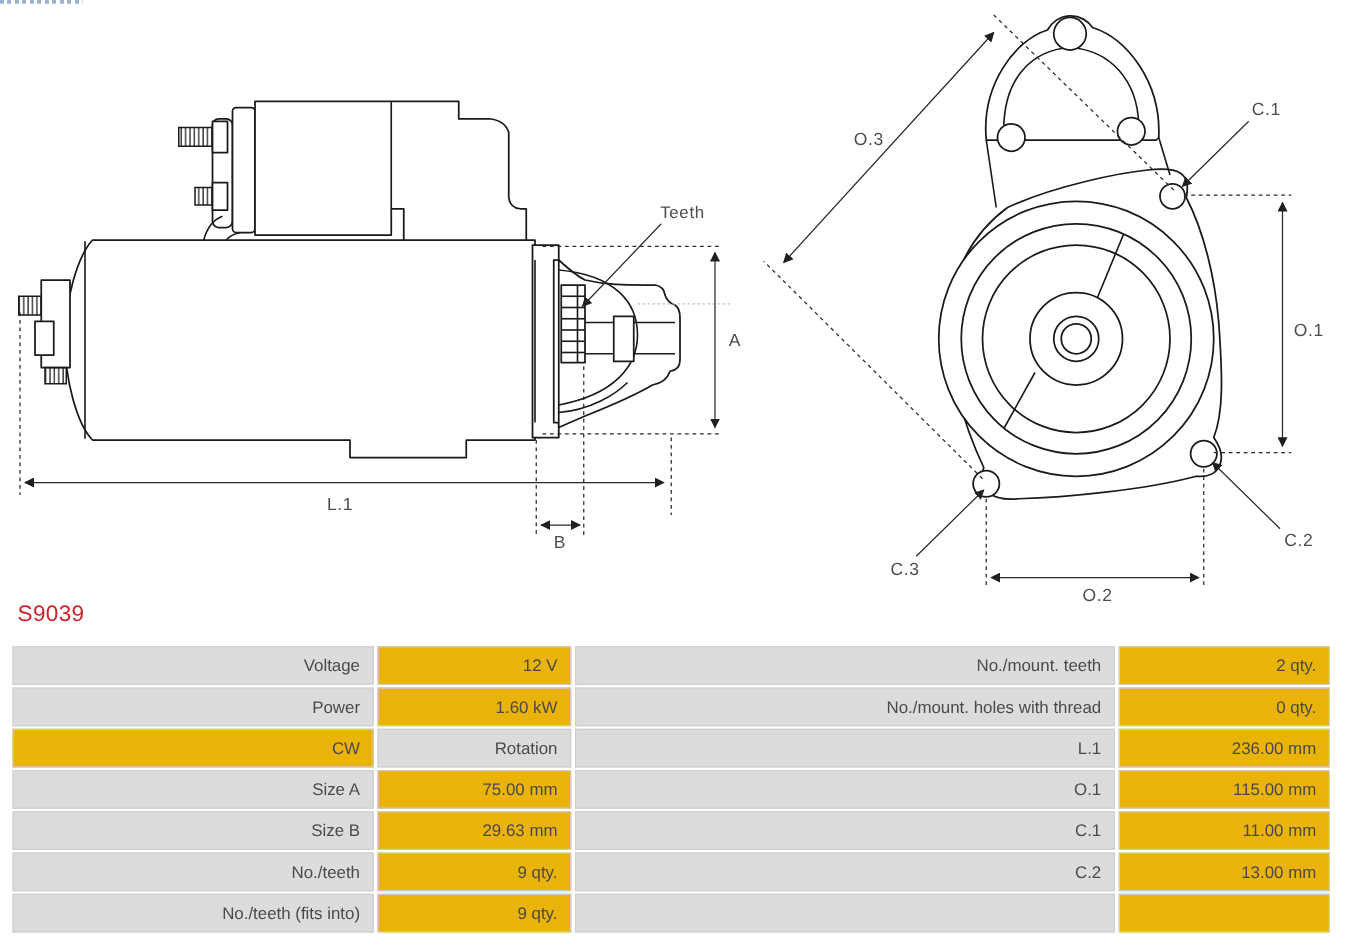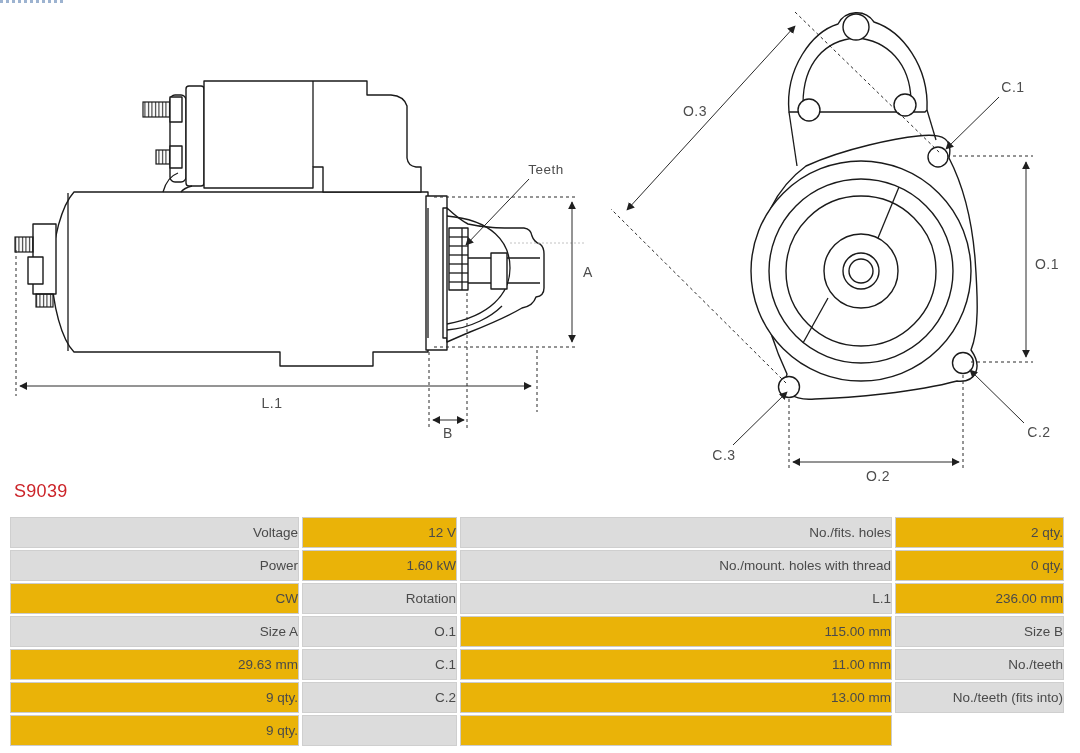--- a/index.html
+++ b/index.html
@@ -14,7 +14,7 @@
         display:grid;grid-template-columns:289px 155px 432px 169px;
         grid-auto-rows:31px;gap:2px 3px;}
   .cell{display:flex;align-items:center;justify-content:flex-end;
-        font-size:13.5px;color:#4a4a4a;box-sizing:border-box;}
+        padding-right:10px;font-size:13.5px;color:#4a4a4a;box-sizing:border-box;}
   .lbl{background:#dcdcdc;border:1px solid #cfcfcf;}
   .val{background:#eab308;border:1px solid #cccccc;}
   svg text{font-family:"Liberation Sans", sans-serif;font-size:14px;fill:#4d4d4d;letter-spacing:.5px;}

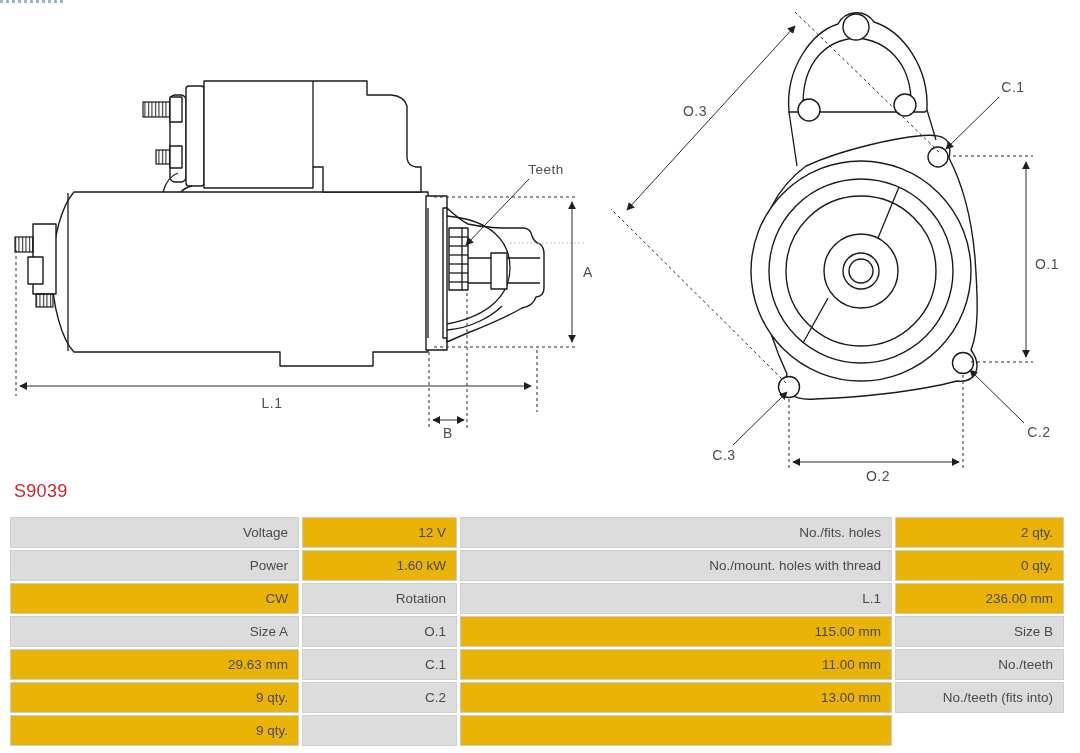--- a/index.html
+++ b/index.html
@@ -177,7 +177,7 @@
 
     <div class="cell lbl">Voltage</div>
     <div class="cell val">12 V</div>
-    <div class="cell lbl">No./fits. holes</div>
+    <div class="cell lbl">No./mount. teeth</div>
     <div class="cell val">2 qty.</div>
 
     <div class="cell lbl">Power</div>

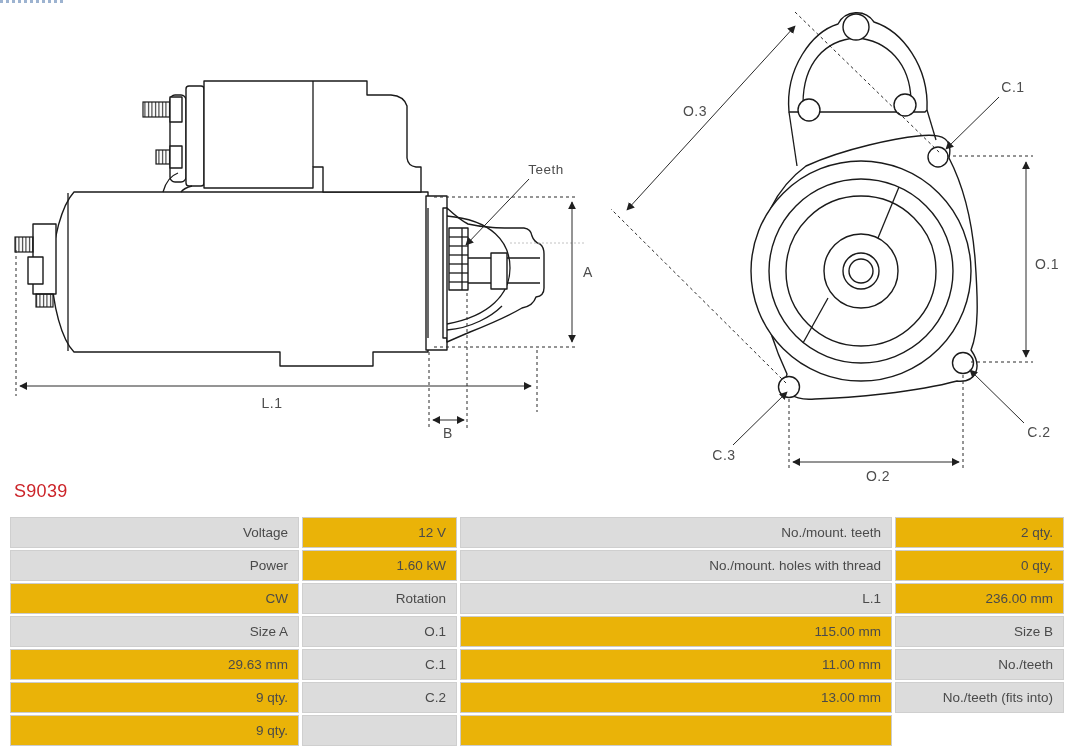--- a/index.html
+++ b/index.html
@@ -191,6 +191,7 @@
     <div class="cell val">236.00 mm</div>
 
     <div class="cell lbl">Size A</div>
+    <div class="cell val">75.00 mm</div>
     <div class="cell lbl">O.1</div>
     <div class="cell val">115.00 mm</div>
 

